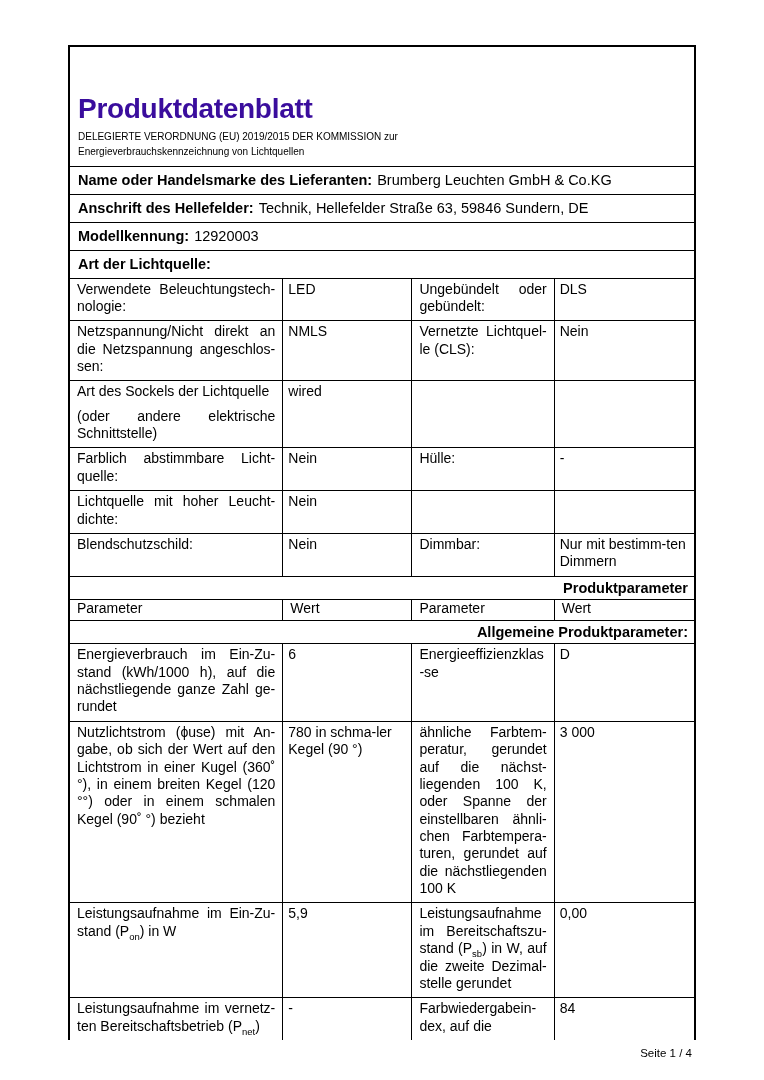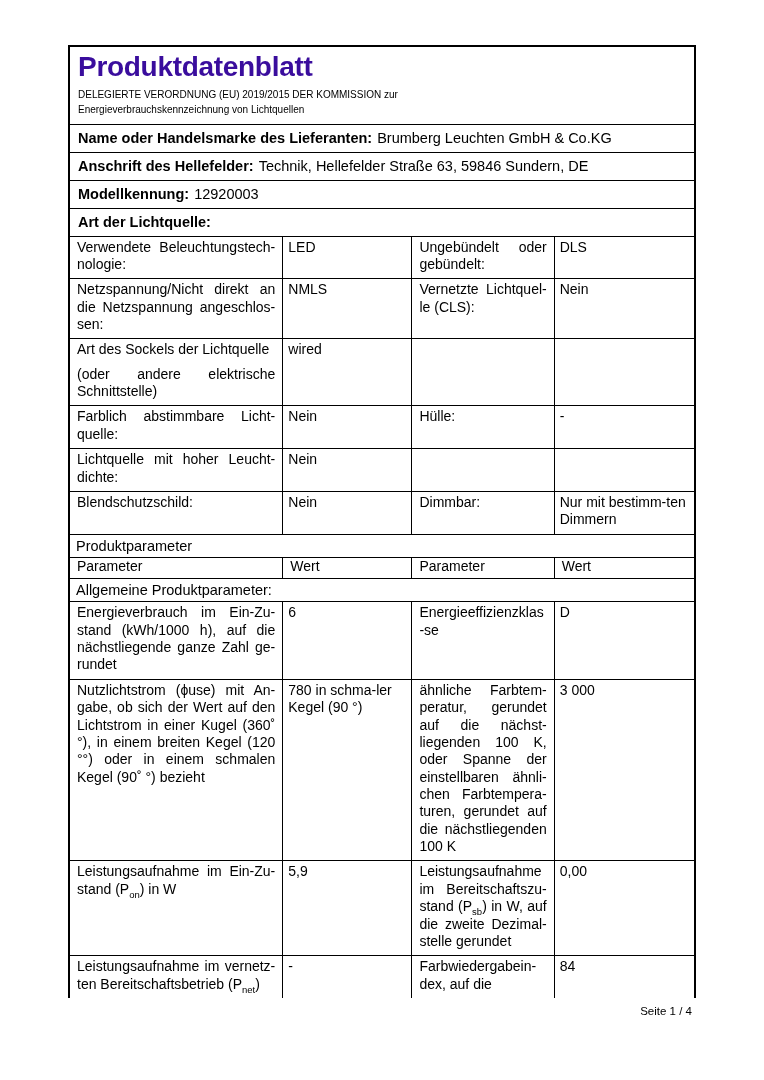--- a/index.html
+++ b/index.html
@@ -20,7 +20,7 @@
     box-sizing: border-box;
     background: #fff;
   }
-  .title-block { padding: 5px 8px 7px 8px; }
+  .title-block { padding: 5px 8px 7px 8px; margin-top: 42px; }
   .doc-title {
     margin: 0 0 6px 0;
     font-size: 28px;

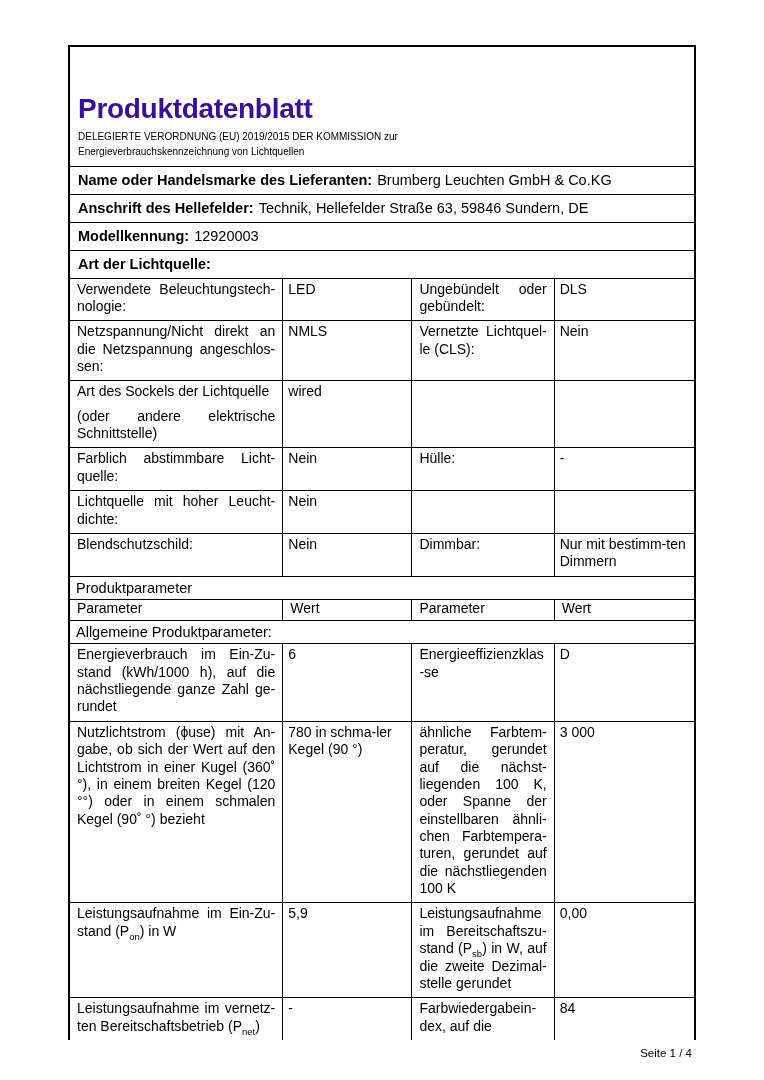--- a/index.html
+++ b/index.html
@@ -70,8 +70,8 @@
     line-height: 1.24;
   }
   td.section-cell {
-    text-align: left;
-    font-weight: normal;
+    text-align: right;
+    font-weight: bold;
     font-size: 14.5px;
     padding: 2px 6px 2px 6px;
     line-height: 1.25;

